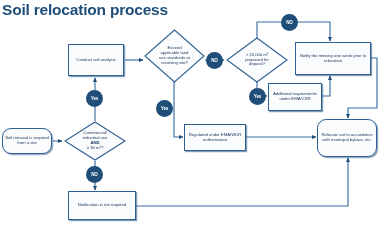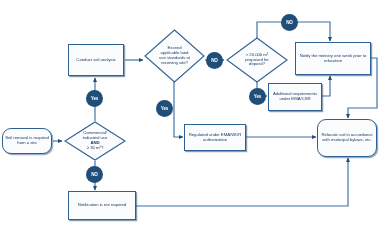--- a/index.html
+++ b/index.html
@@ -87,6 +87,7 @@
 
 <div id="stage">
 
+  <div id="title">Soil relocation process</div>
 
   <svg id="wires" viewBox="0 0 382 232" preserveAspectRatio="none">
     <defs>

